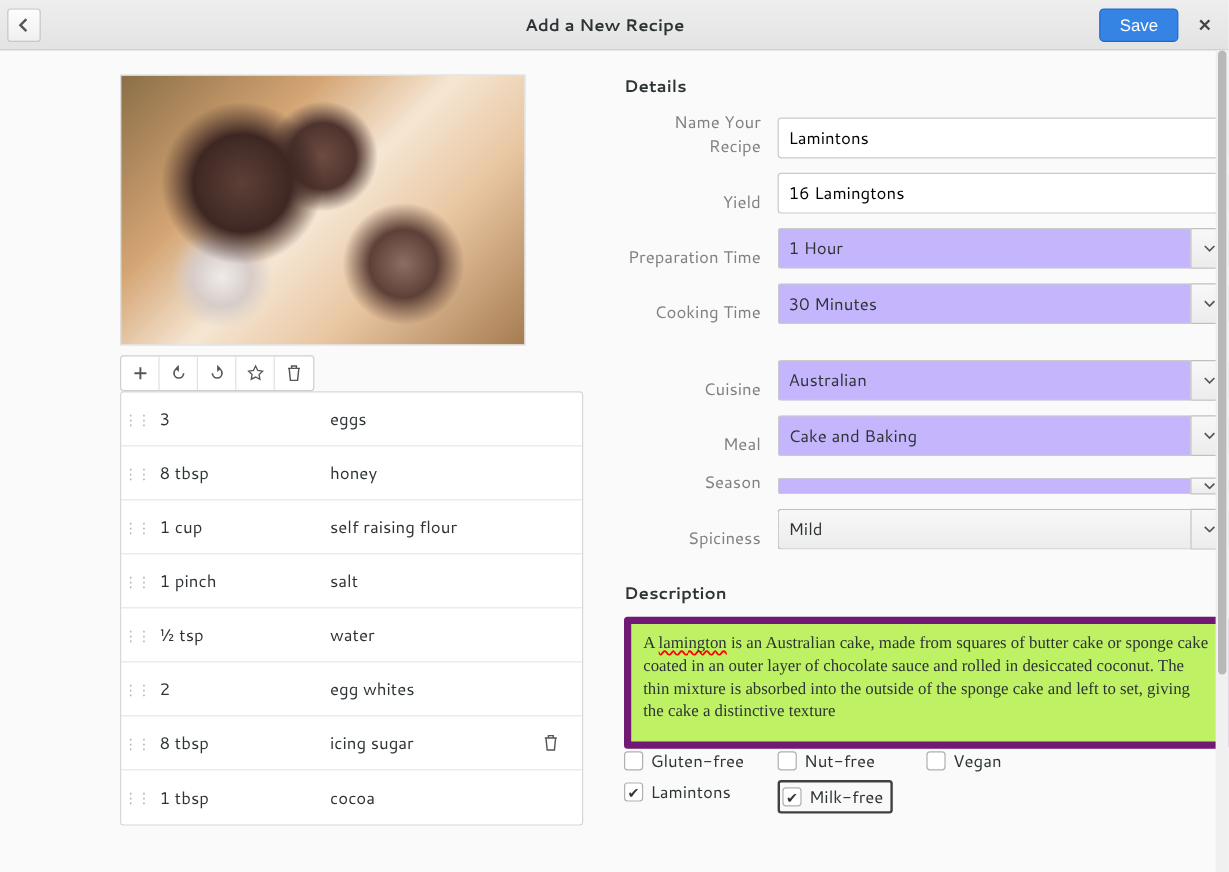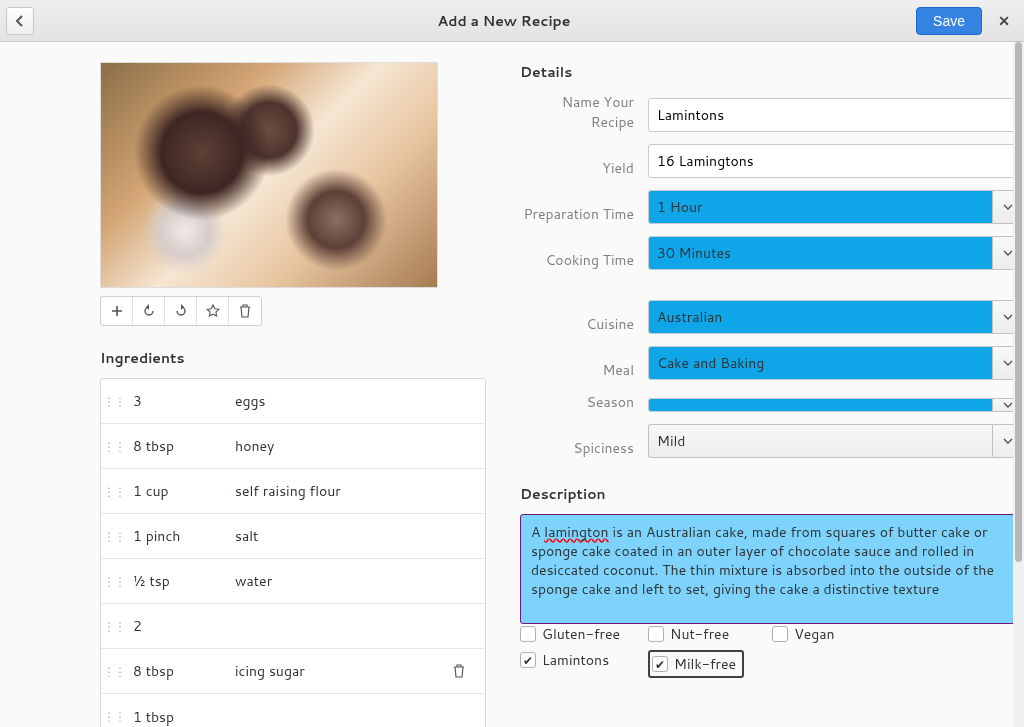--- a/index.html
+++ b/index.html
@@ -163,7 +163,7 @@
     border-right: none;
     border-radius: 3px 0 0 3px;
     padding: 6px 8px;
-    background: #0ea5e9;
+    background: #c4b5fd;
   }
   .combo .combo-btn {
     width: 32px;

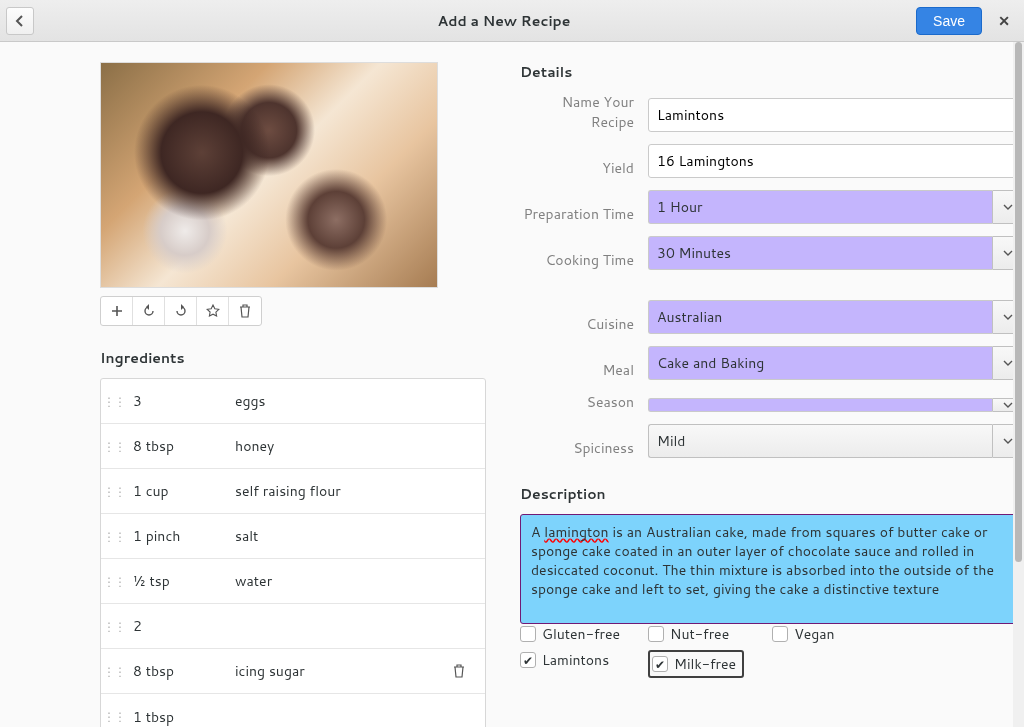--- a/index.html
+++ b/index.html
@@ -274,7 +274,6 @@
       </div>
     </div>
 
-    <div class="section-title">Ingredients</div>
     <div class="ingredients-list">
 
     <div class="ing-row">

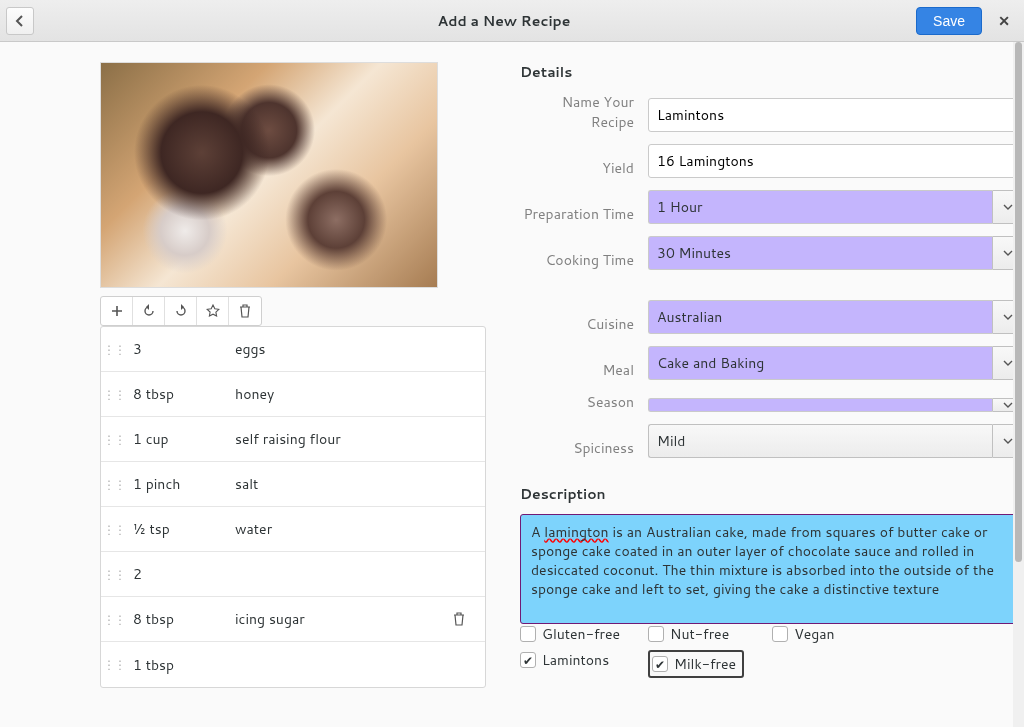--- a/index.html
+++ b/index.html
@@ -123,7 +123,7 @@
     letter-spacing: -1px;
   }
   .ing-amt { width: 108px; padding-left: 6px; }
-  .ing-name { flex: 1; }
+  .ing-name { flex: 1; margin-left: 40px; }
   .ing-del {
     width: 24px;
     color: #555;

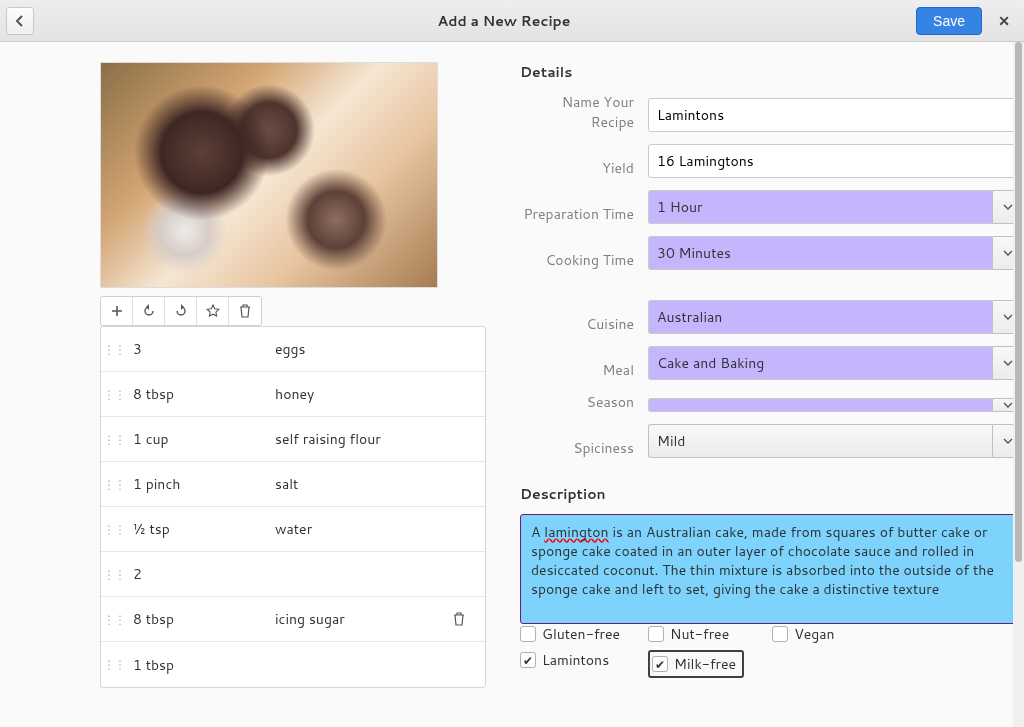--- a/index.html
+++ b/index.html
@@ -181,13 +181,14 @@
   .gap { height: 18px; }
   .desc-box {
     width: 100%;
-    border: 1px solid #701a75;
+    border: 6px solid #701a75;
     border-radius: 3px;
     padding: 8px 10px;
     font-size: 14px;
     line-height: 1.35;
-    background: #7dd3fc;
+    background: #bef264;
     min-height: 110px;
+    font-family: Liberation Serif, serif;
   }
   .desc-box .underlined { text-decoration: underline red wavy; text-decoration-skip-ink: none; }
   .diet-grid {

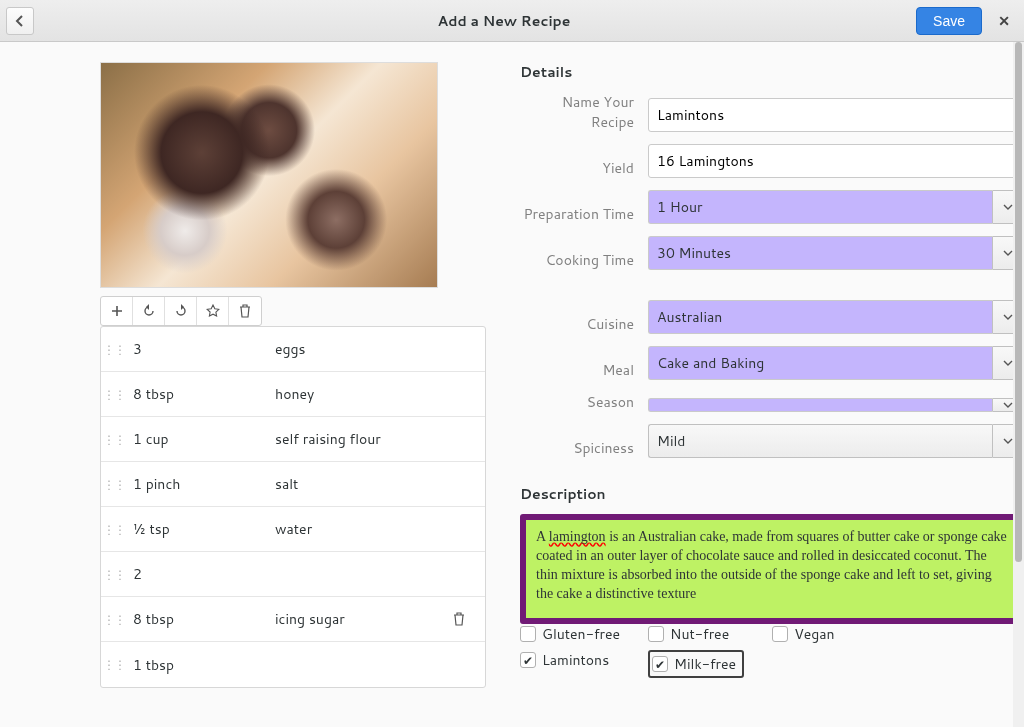--- a/index.html
+++ b/index.html
@@ -330,6 +330,7 @@
         <div class="ing-row">
           <div class="drag-handle">⋮⋮</div>
           <div class="ing-amt">2</div>
+          <div class="ing-name">egg whites</div>
           <div class="ing-del">
             <svg width="12" height="14" viewBox="0 0 12 14">
               <path d="M1 3h10M4 3V1h4v2M2 3l1 10h6l1-10" stroke="#555" stroke-width="1.2" fill="none"></path>

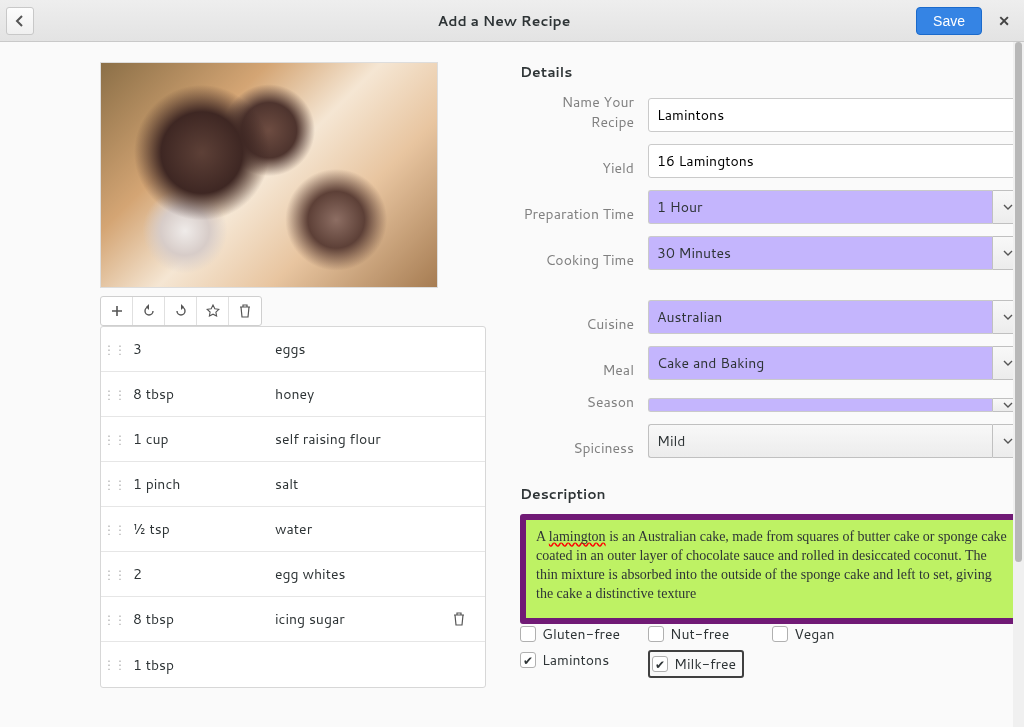--- a/index.html
+++ b/index.html
@@ -350,6 +350,7 @@
         <div class="ing-row">
           <div class="drag-handle">⋮⋮</div>
           <div class="ing-amt">1 tbsp</div>
+          <div class="ing-name">cocoa</div>
           <div class="ing-del">
             <svg width="12" height="14" viewBox="0 0 12 14">
               <path d="M1 3h10M4 3V1h4v2M2 3l1 10h6l1-10" stroke="#555" stroke-width="1.2" fill="none"></path>

